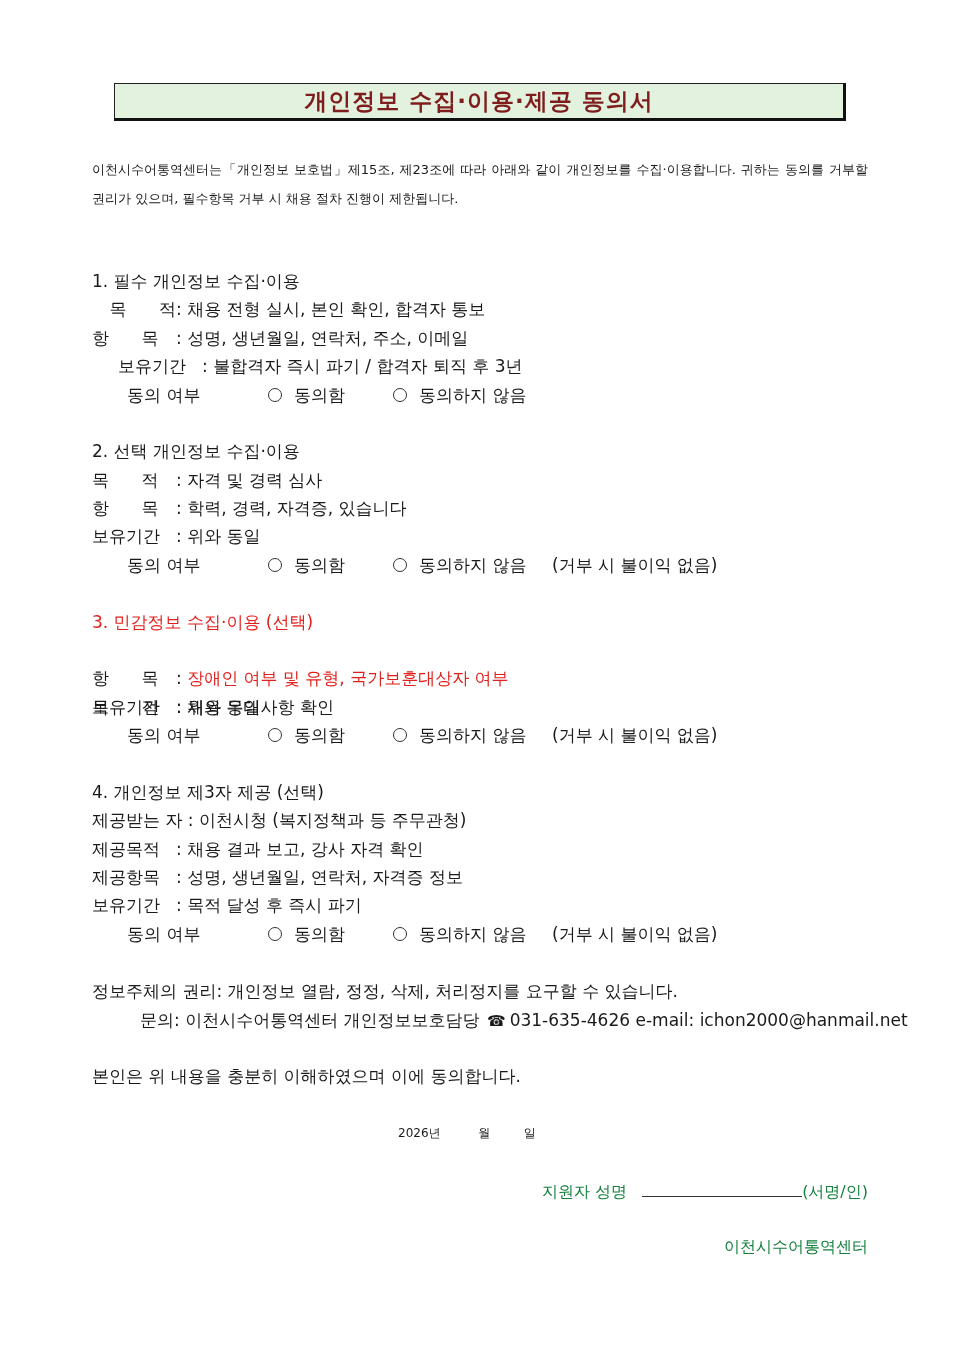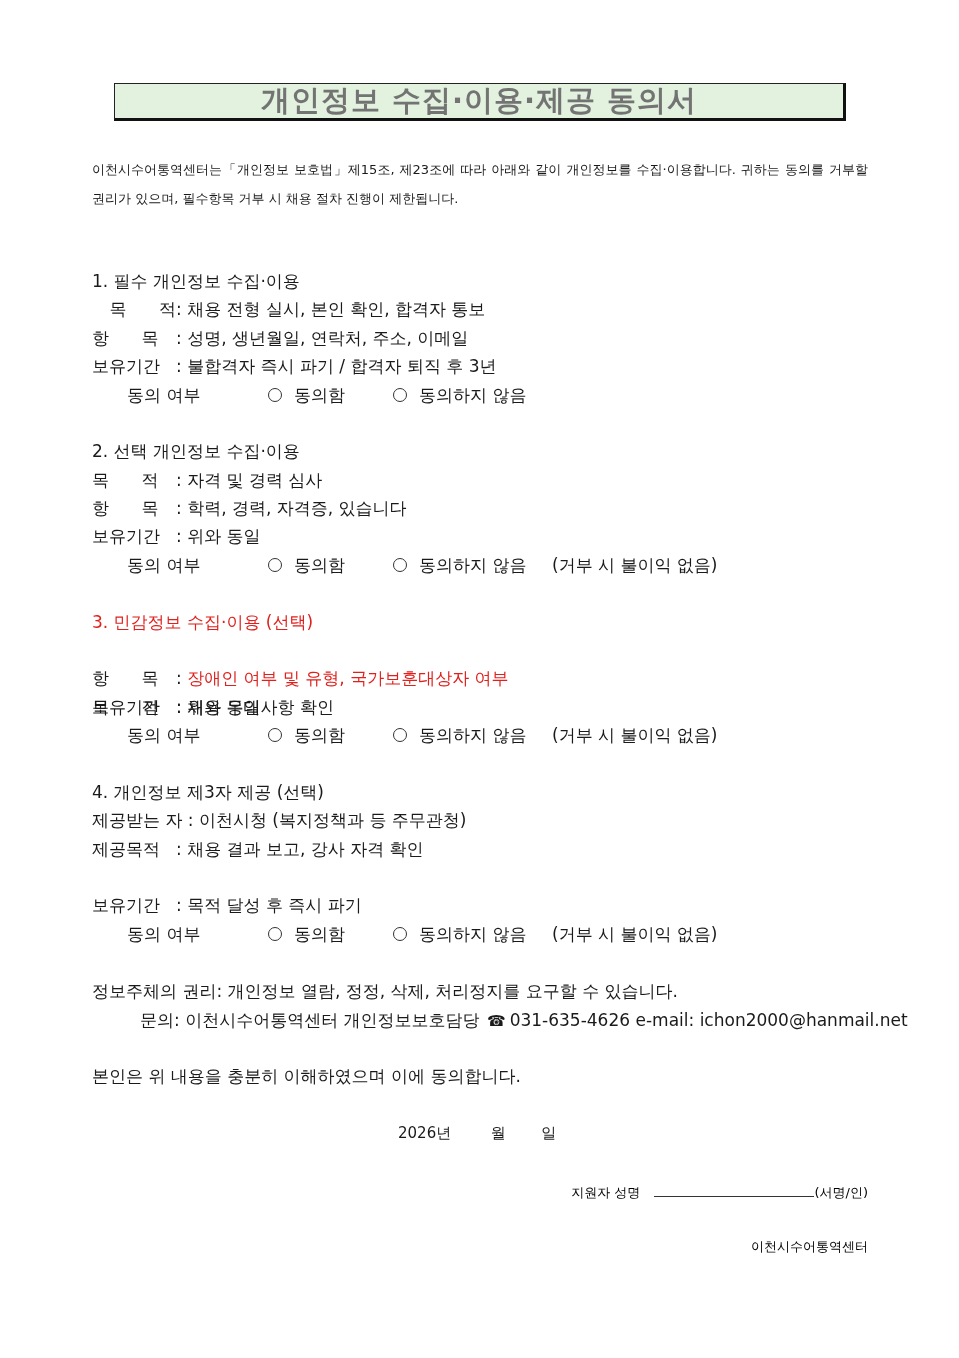--- a/index.html
+++ b/index.html
@@ -39,9 +39,9 @@
     .title-text {
       font-family: "DejaVu Sans", sans-serif;
       font-weight: bold;
-      font-size: 29px;
+      font-size: 23px;
       letter-spacing: 1px;
-      color: #737373;
+      color: #7f1d1d;
     }
     .line {
       position: absolute;

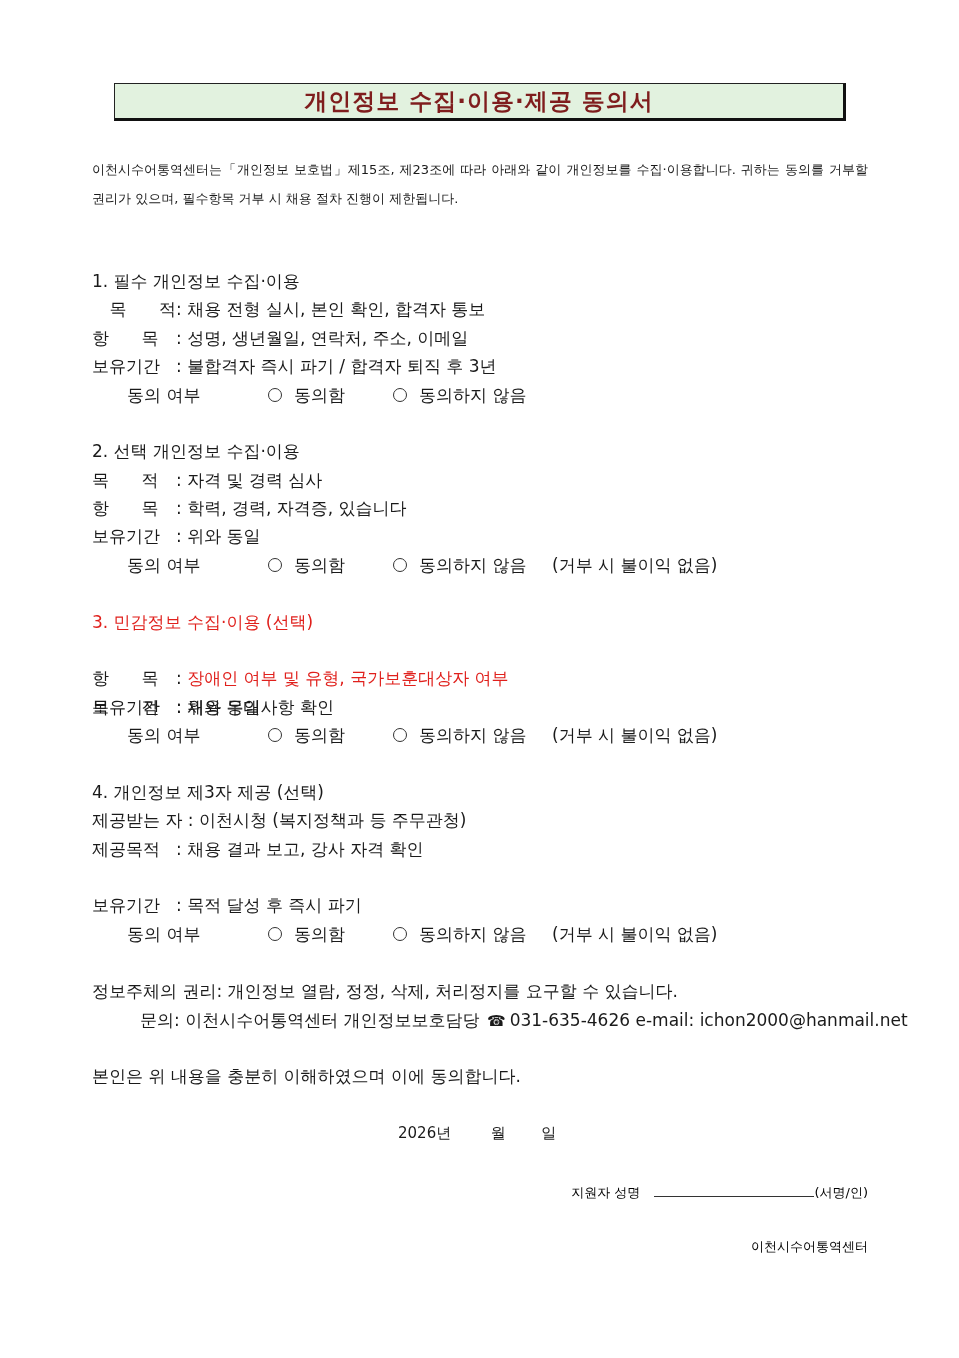--- a/index.html
+++ b/index.html
@@ -149,7 +149,7 @@
   <div class="line" style="top:328px;">
     <span class="lbl">항      목</span><span>:</span> <span>성명, 생년월일, 연락처, 주소, 이메일</span>
   </div>
-  <div class="line" style="top:356px;">
+  <div class="line" style="top:356px;margin-left:26px;">
     <span class="lbl">보유기간</span><span>:</span> <span>불합격자 즉시 파기 / 합격자 퇴직 후 3년</span>
   </div>
   <div class="consent-row" style="top:385px;">

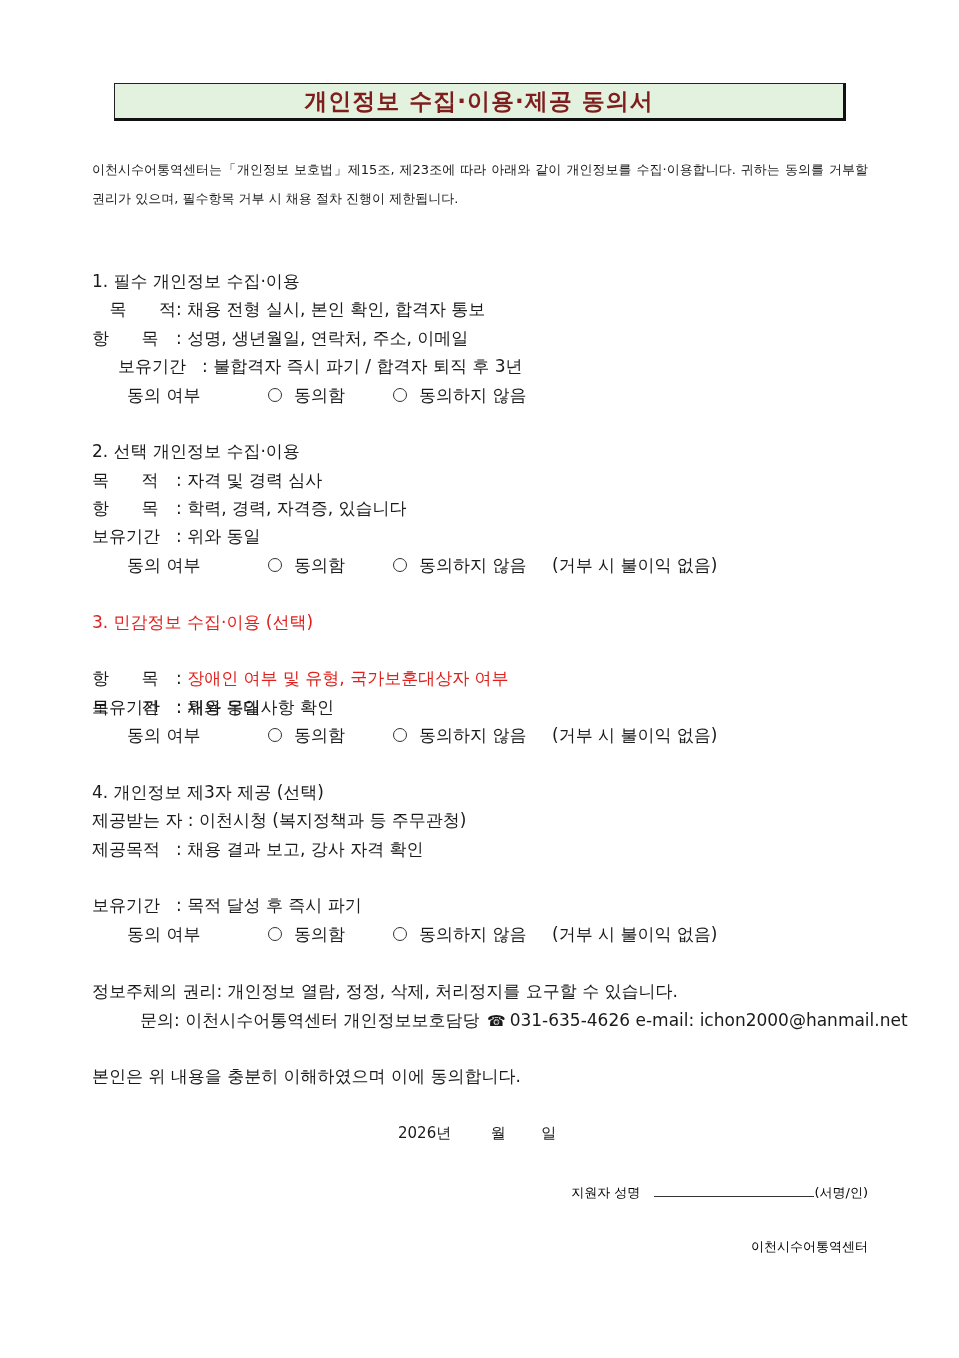--- a/index.html
+++ b/index.html
@@ -217,6 +217,9 @@
   <div class="line" style="top:839px;">
     <span class="lbl">제공목적</span><span>:</span> <span>채용 결과 보고, 강사 자격 확인</span>
   </div>
+  <div class="line" style="top:867px;">
+    <span class="lbl">제공항목</span><span>:</span> <span>성명, 생년월일, 연락처, 자격증 정보</span>
+  </div>
   <div class="line" style="top:895px;">
     <span class="lbl">보유기간</span><span>:</span> <span>목적 달성 후 즉시 파기</span>
   </div>

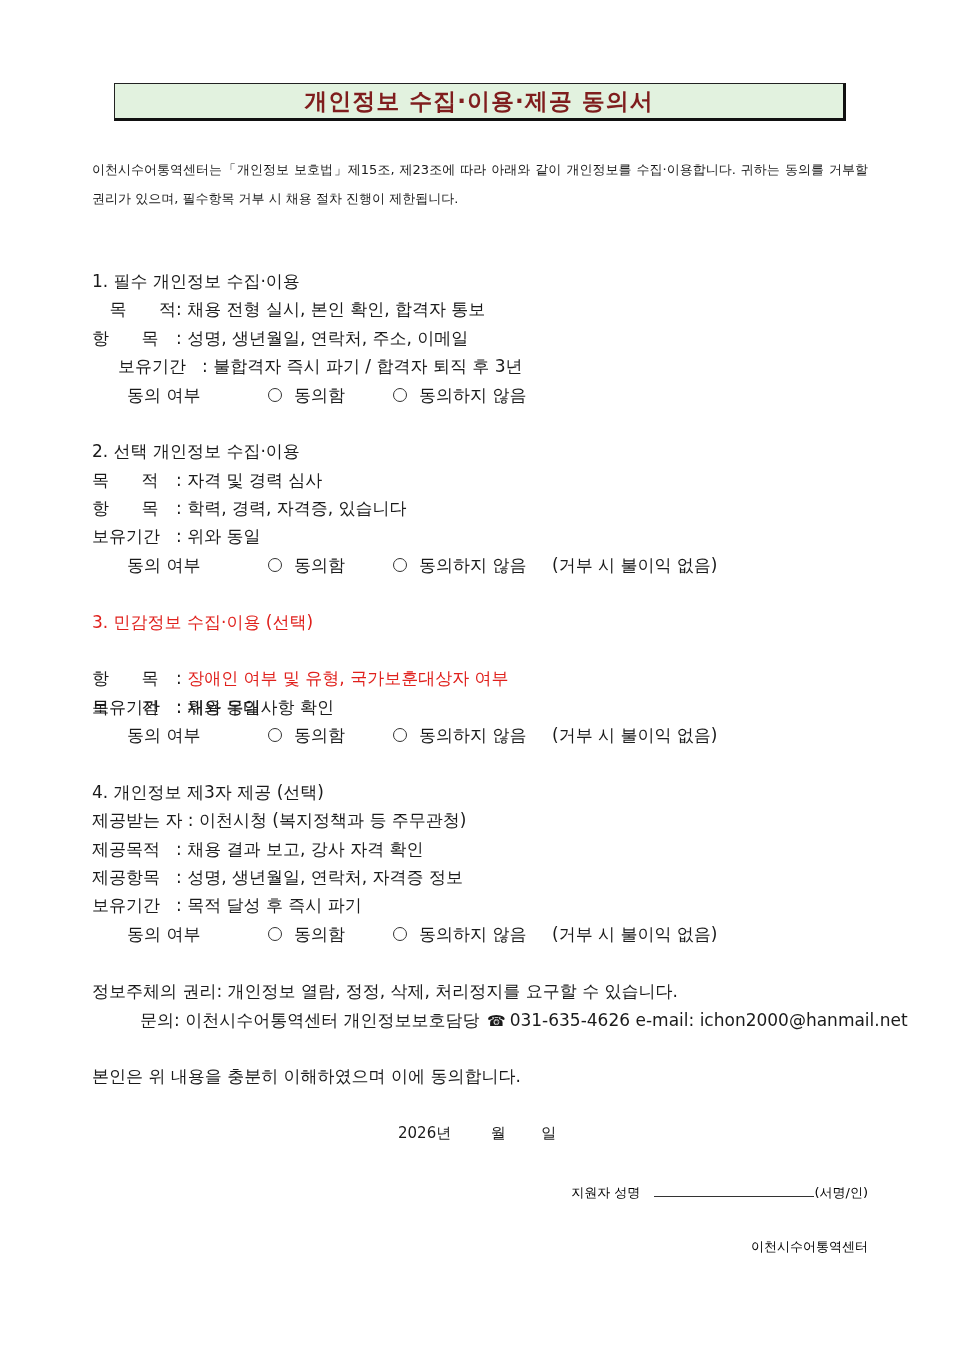--- a/index.html
+++ b/index.html
@@ -124,7 +124,7 @@
       position: absolute;
       left: 398px;
       top: 1123px;
-      font-size: 15px;
+      font-size: 12px;
       line-height: 20px;
       white-space: nowrap;
       color: #1a1a1a;

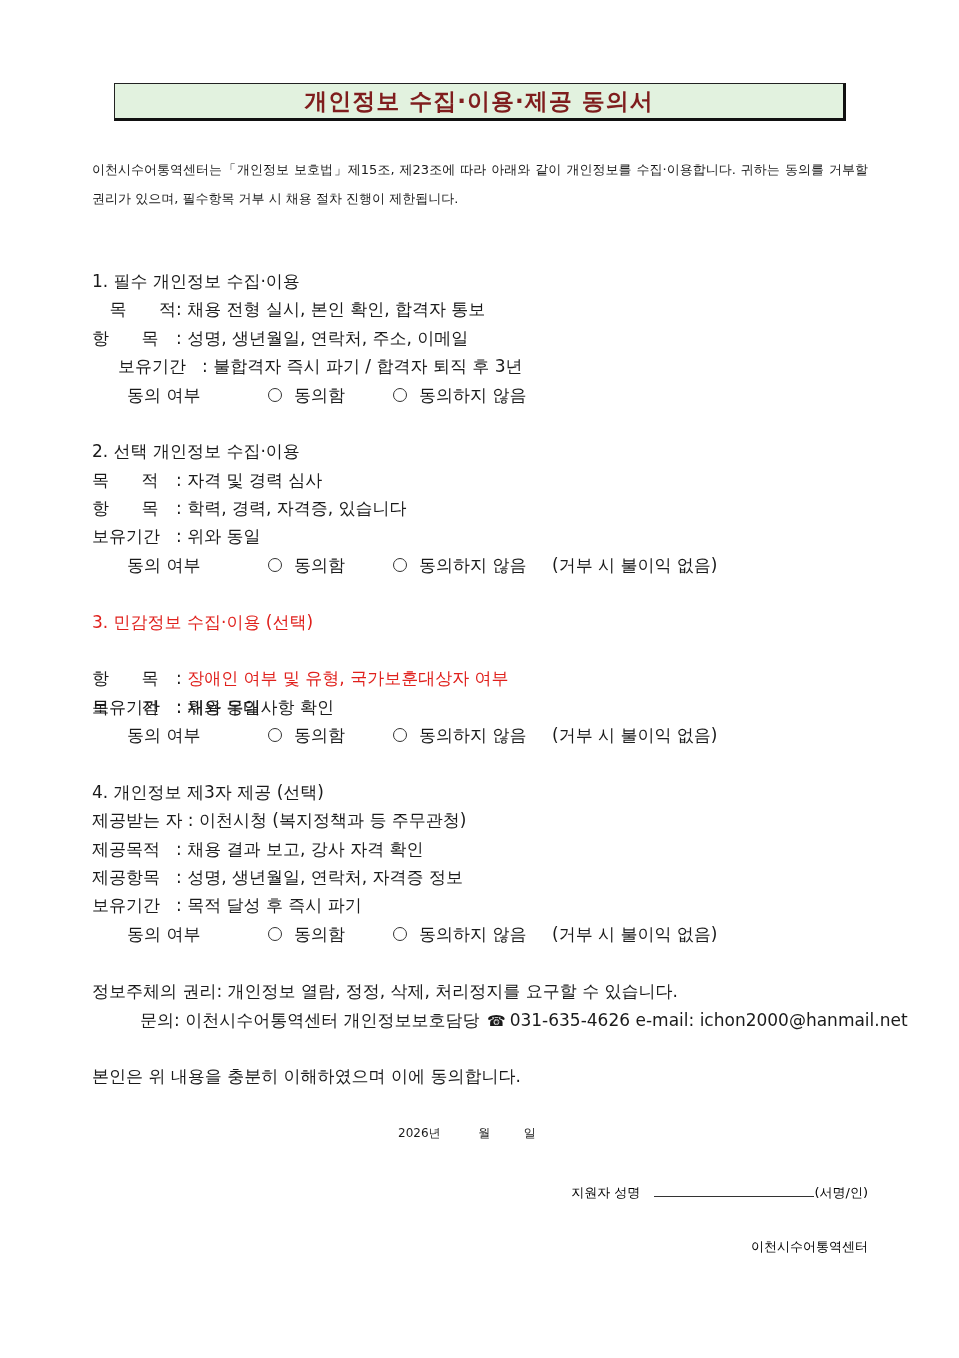--- a/index.html
+++ b/index.html
@@ -115,10 +115,10 @@
     .right {
       position: absolute;
       right: 91px;
-      font-size: 13px;
-      line-height: 20px;
-      white-space: nowrap;
-      color: #000000;
+      font-size: 16px;
+      line-height: 20px;
+      white-space: nowrap;
+      color: #15803d;
     }
     .date-row {
       position: absolute;

